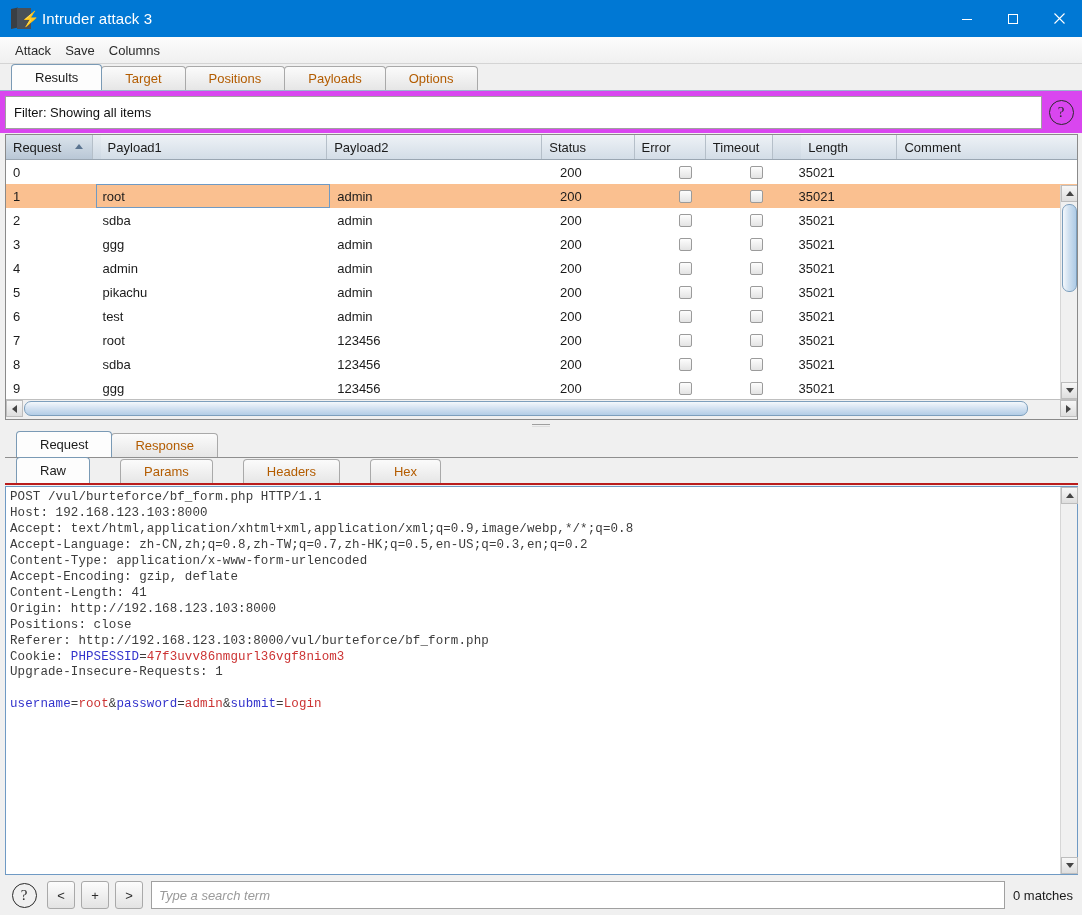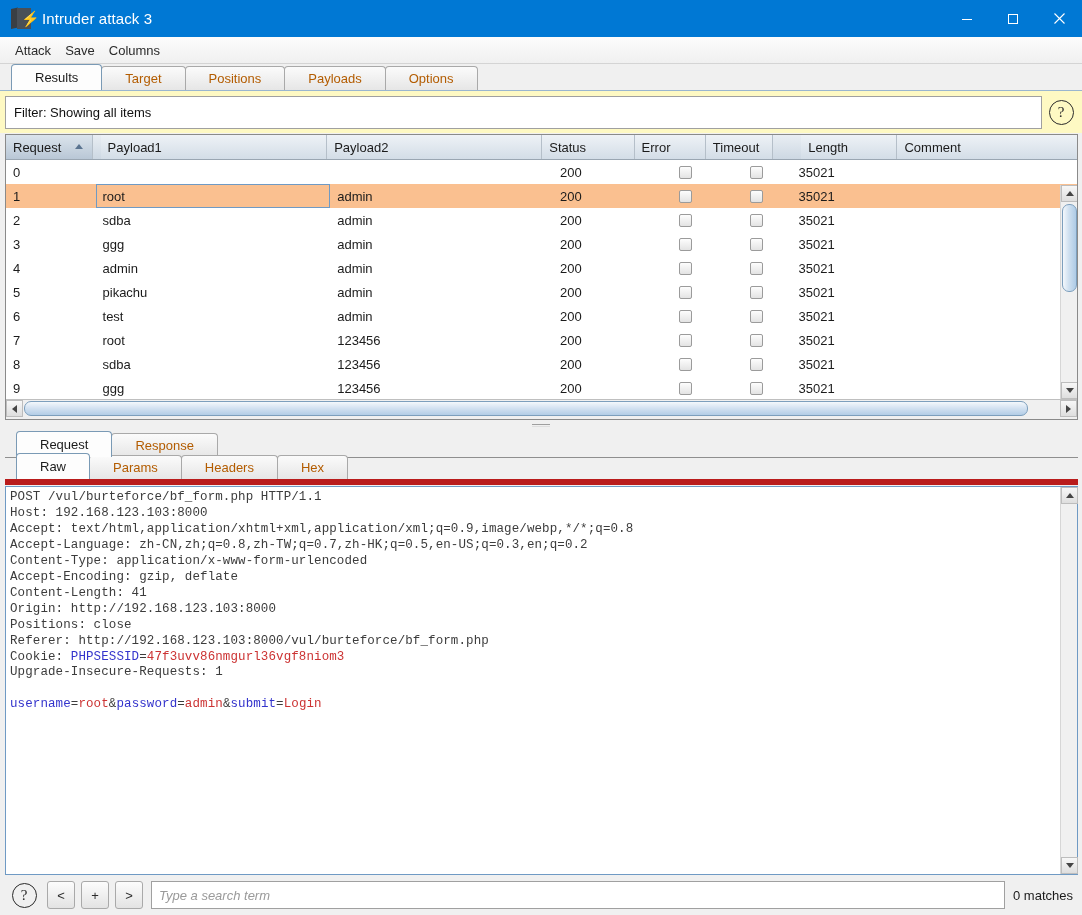--- a/index.html
+++ b/index.html
@@ -111,7 +111,7 @@
   .filterwrap {
     display: flex; align-items: center;
     padding: 5px 4px 4px 5px;
-    background: #fef9c3;
+    background: #d946ef;
   }
   .filterbar {
     flex: 1 1 auto;

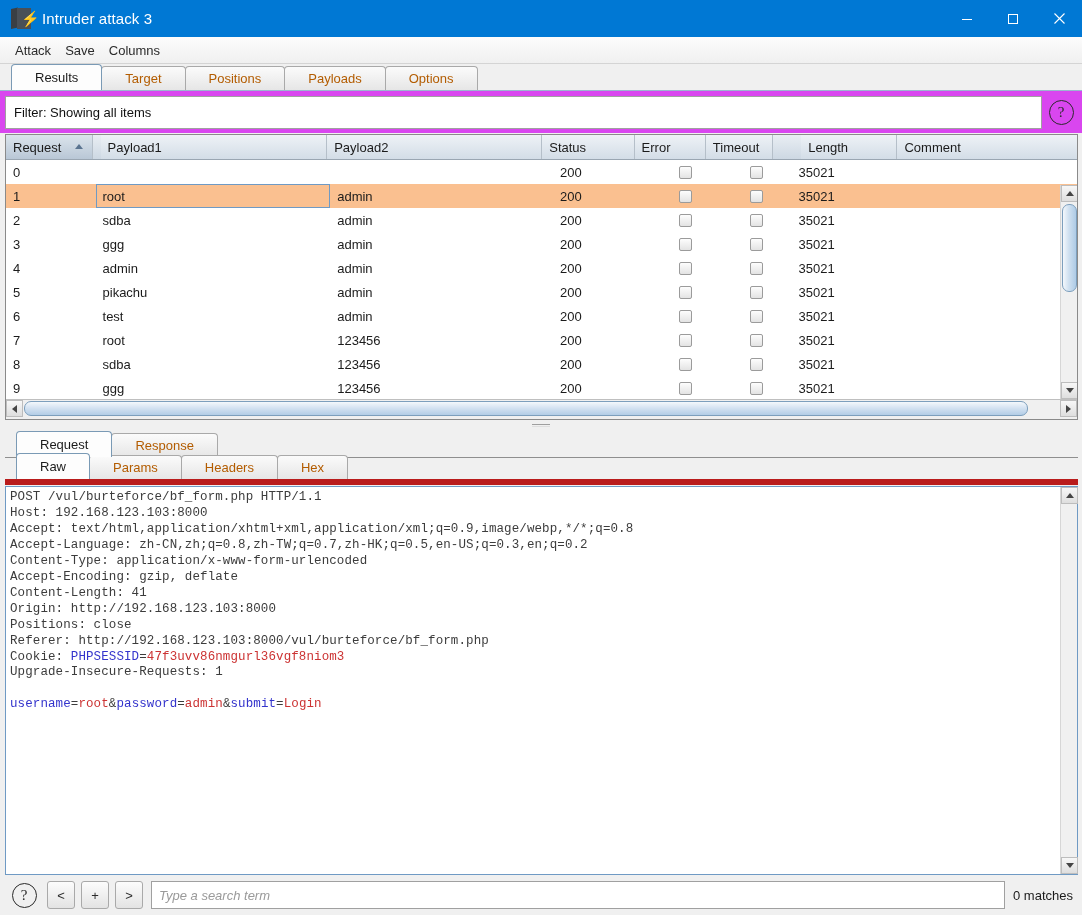--- a/index.html
+++ b/index.html
@@ -263,8 +263,9 @@
     height: 27px; min-height: 27px;
     display: flex; align-items: flex-end;
     padding-left: 11px;
-    border-bottom: 6px solid #b91c1c;
-    background: #f0f0f0;
+    border-bottom: 2px solid #b91c1c;
+    background: #f0f0f0;
+    gap: 31px;
   }
   .editorwrap {
     flex: 1 1 auto;

